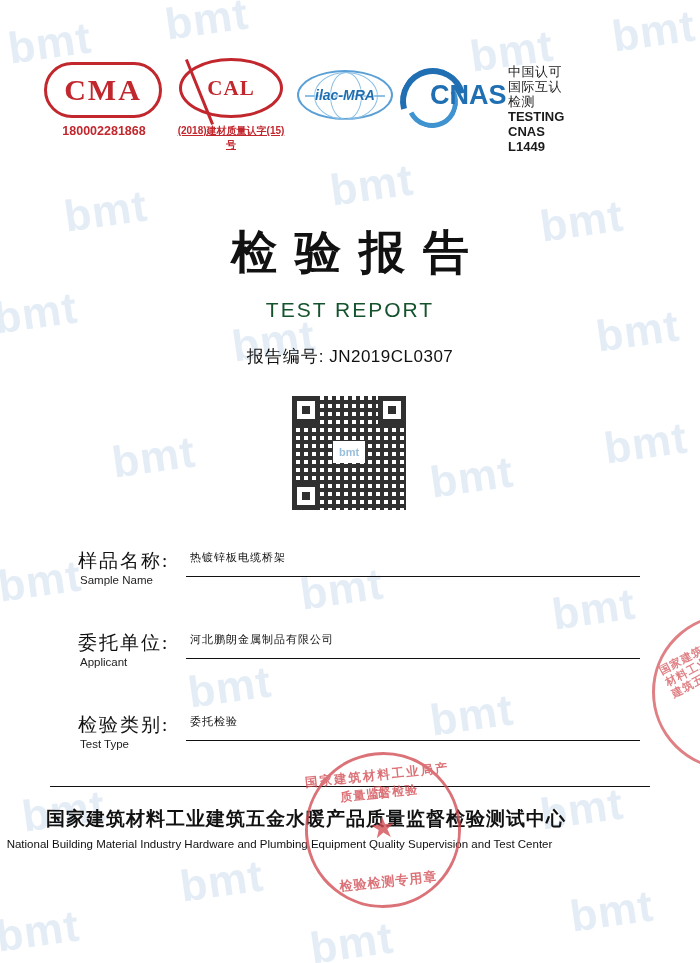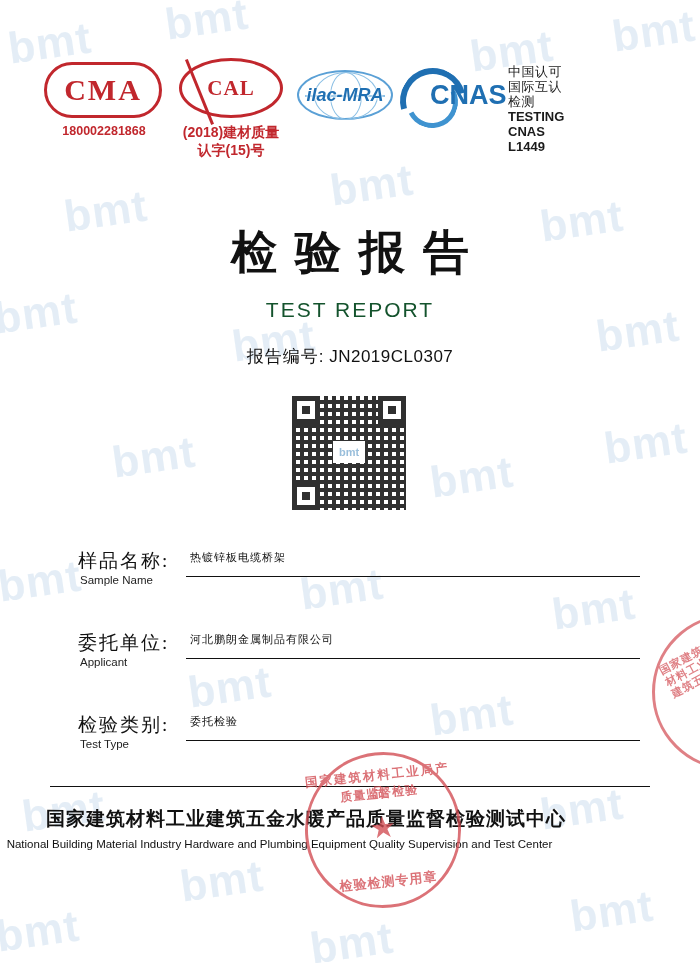--- a/index.html
+++ b/index.html
@@ -163,7 +163,7 @@
     display: flex;
     align-items: center;
     justify-content: center;
-    font-size: 18px;
+    font-size: 14px;
     font-weight: 700;
     font-style: italic;
     color: #1f6fb2;

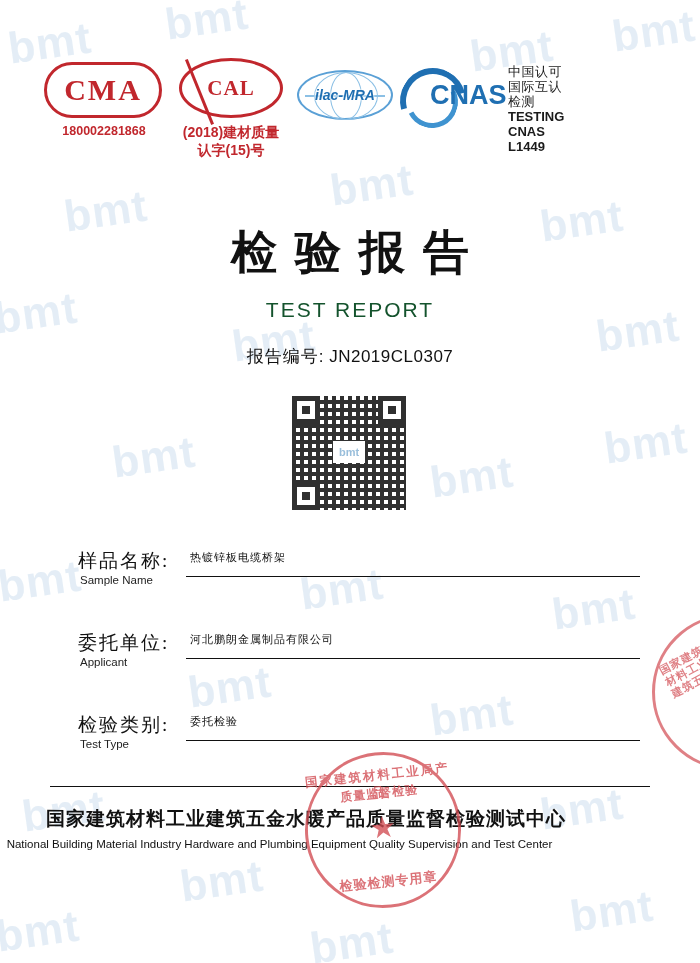--- a/index.html
+++ b/index.html
@@ -119,9 +119,10 @@
   .cal-number {
     margin-top: 6px;
     text-align: center;
-    font-size: 14px;
+    font-size: 10px;
     font-weight: 700;
     color: #c1272d;
+    text-decoration: underline;
   }
 
   

